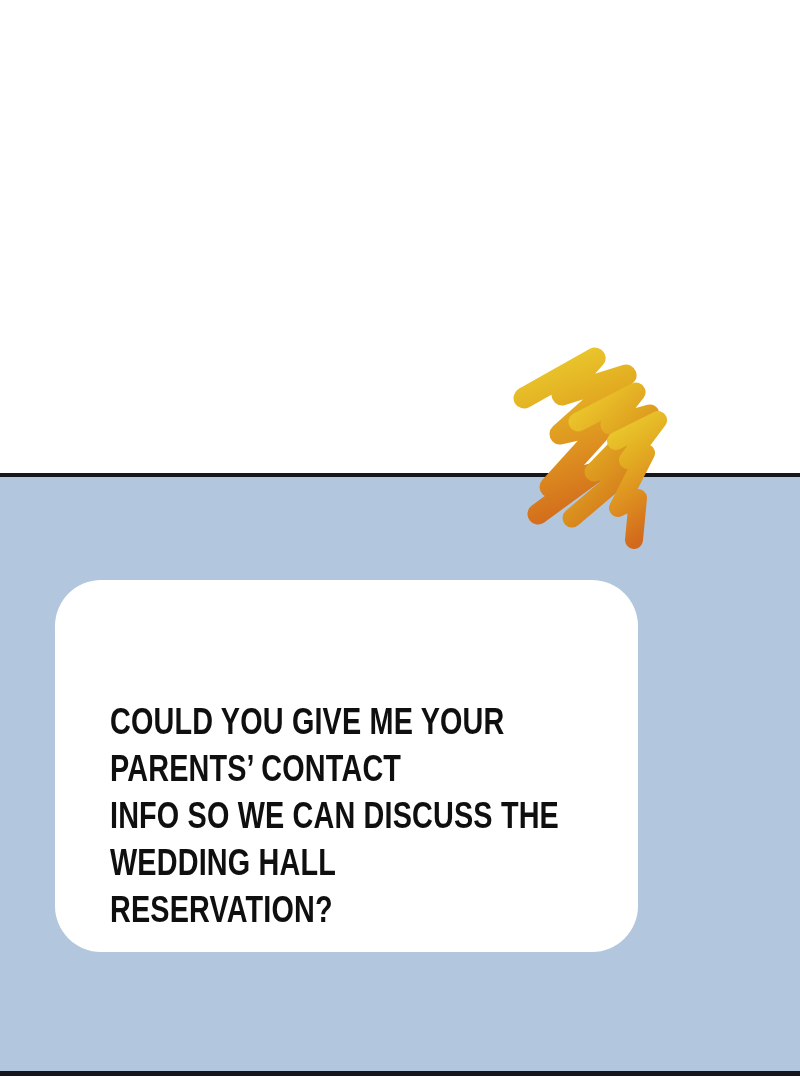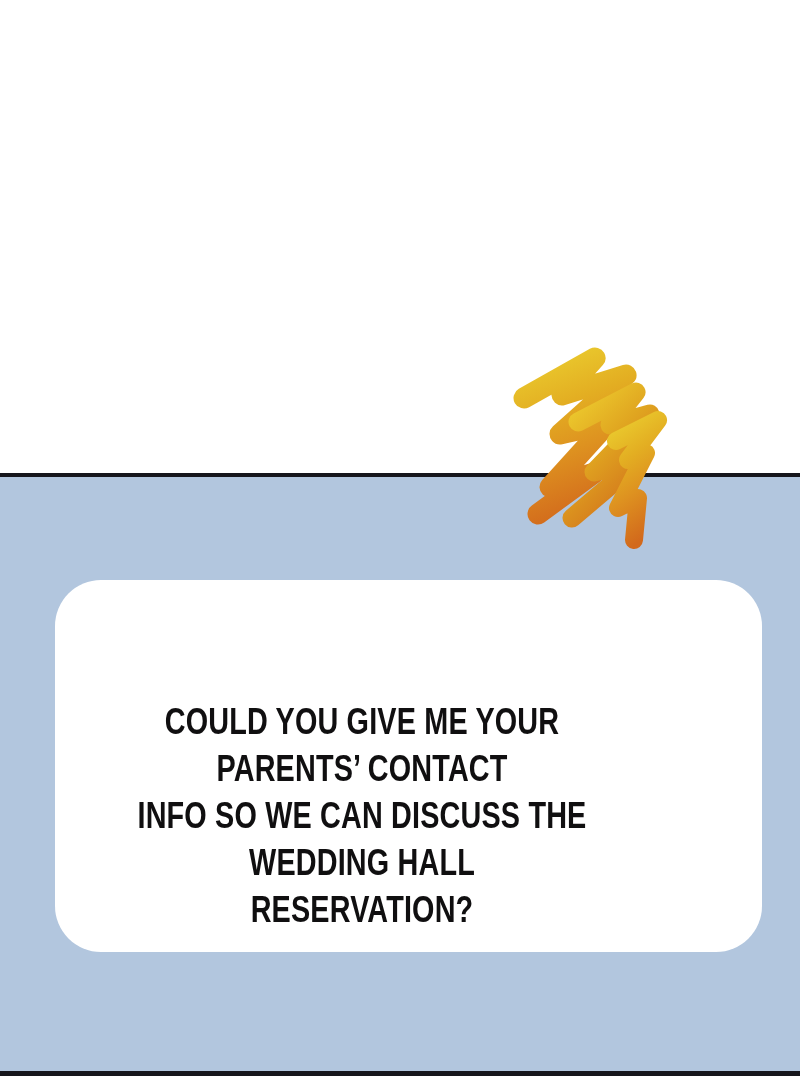--- a/index.html
+++ b/index.html
@@ -67,12 +67,11 @@
     position: absolute;
     left: 55px;
     top: 580px;
-    width: 707px;
+    width: 583px;
     height: 372px;
     background: #ffffff;
     border-radius: 46px;
     box-sizing: border-box;
-    text-align: center;
   }
   .bubble-text {
     position: absolute;

